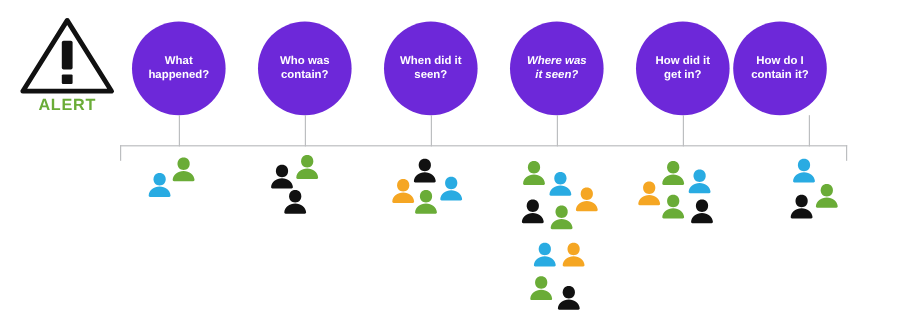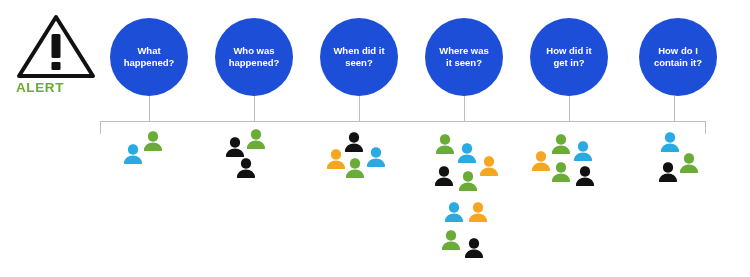--- a/index.html
+++ b/index.html
@@ -59,7 +59,7 @@
     width: 78px;
     height: 78px;
     border-radius: 50%;
-    background: #1d4ed8;
+    background: #6d28d9;
     display: flex;
     align-items: center;
     justify-content: center;

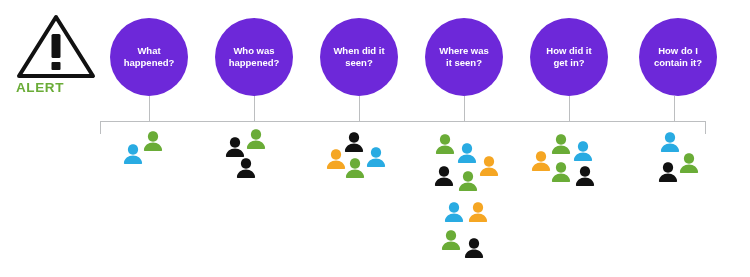--- a/index.html
+++ b/index.html
@@ -141,7 +141,7 @@
         <div class="stage-arrow"></div>
         <div class="stage-circle">
           <div class="stage-label">Who was
-happened?</div>
+contain?</div>
         </div>
       </div>
       <div class="drop-line" style="left: 254px;"></div>

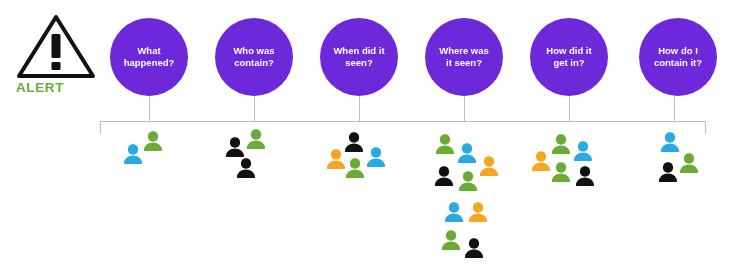--- a/index.html
+++ b/index.html
@@ -153,7 +153,7 @@
         </div>
       </div>
       <div class="drop-line" style="left: 359px;"></div>
-      <div class="stage" style="left: 425px;">
+      <div class="stage" style="left: 425px; font-style: italic;">
         <div class="stage-arrow"></div>
         <div class="stage-circle">
           <div class="stage-label">Where was

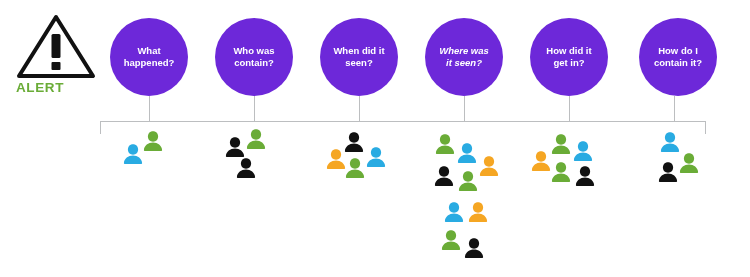--- a/index.html
+++ b/index.html
@@ -169,7 +169,7 @@
         </div>
       </div>
       <div class="drop-line" style="left: 569px;"></div>
-      <div class="stage" style="left: 639px;">
+      <div class="stage" style="left: 611px;">
         <div class="stage-arrow"></div>
         <div class="stage-circle">
           <div class="stage-label">How do I

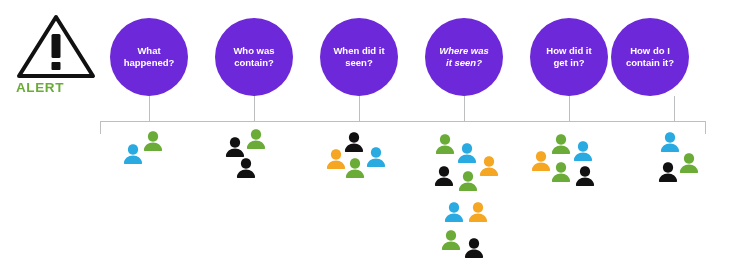--- a/index.html
+++ b/index.html
@@ -38,7 +38,7 @@
     left: 0;
     top: 68px;
     width: 80px;
-    text-align: left;
+    text-align: center;
     font-size: 13.5px;
     font-weight: bold;
     letter-spacing: 0.6px;

